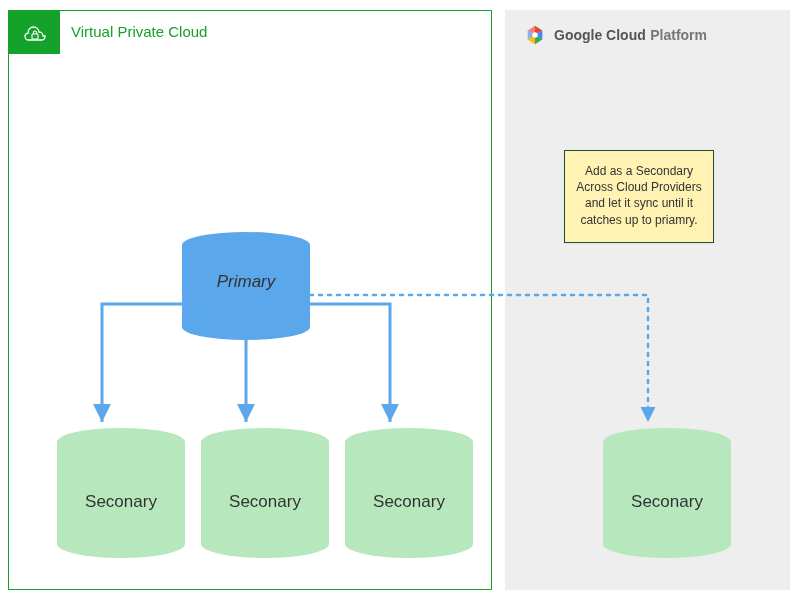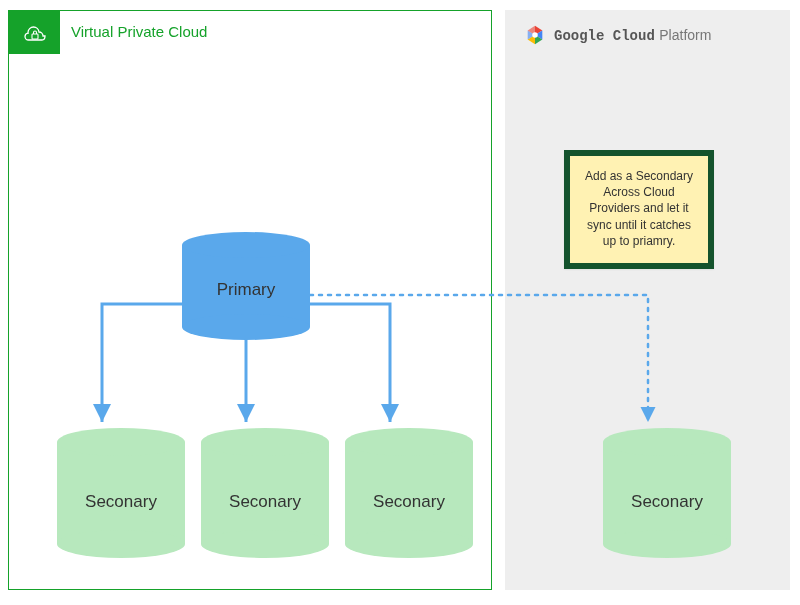--- a/index.html
+++ b/index.html
@@ -50,7 +50,7 @@
     align-items: center;
     gap: 8px;
   }
-  .gcp-text1 { font-weight: 600; font-size: 14px; color: #555; font-family: Liberation Mono, monospace; }
+  .gcp-text1 { font-weight: 600; font-size: 14px; color: #555; }
   .gcp-text2 { font-weight: 400; font-size: 14px; color: #777; }
   .cylinder {
     position: absolute;

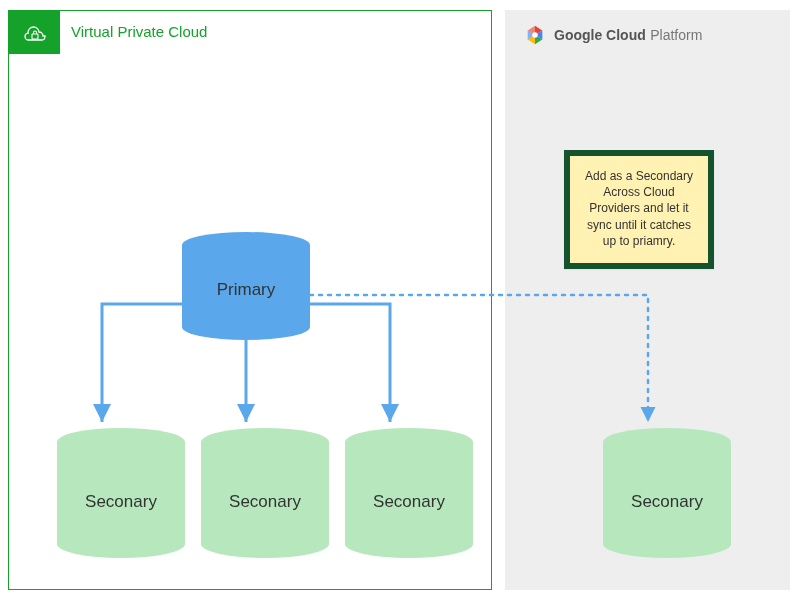--- a/index.html
+++ b/index.html
@@ -51,7 +51,7 @@
     gap: 8px;
   }
   .gcp-text1 { font-weight: 600; font-size: 14px; color: #555; }
-  .gcp-text2 { font-weight: 400; font-size: 14px; color: #777; }
+  .gcp-text2 { font-weight: 700; font-size: 14px; color: #777; }
   .cylinder {
     position: absolute;
   }

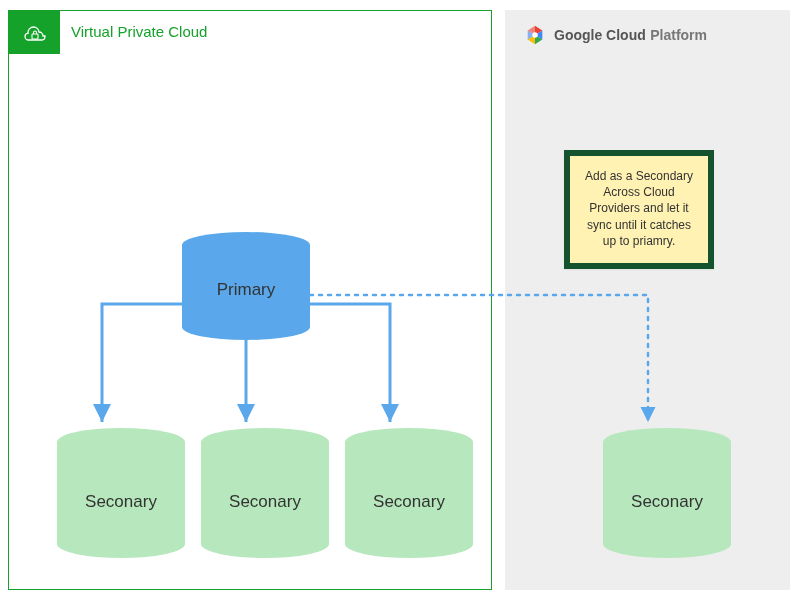--- a/index.html
+++ b/index.html
@@ -97,7 +97,7 @@
     width: 150px;
     padding: 12px 10px 14px 10px;
     background: #fff2b3;
-    border: 6px solid #14532d;
+    border: 1px solid #14532d;
     font-size: 12px;
     line-height: 1.35;
     text-align: center;

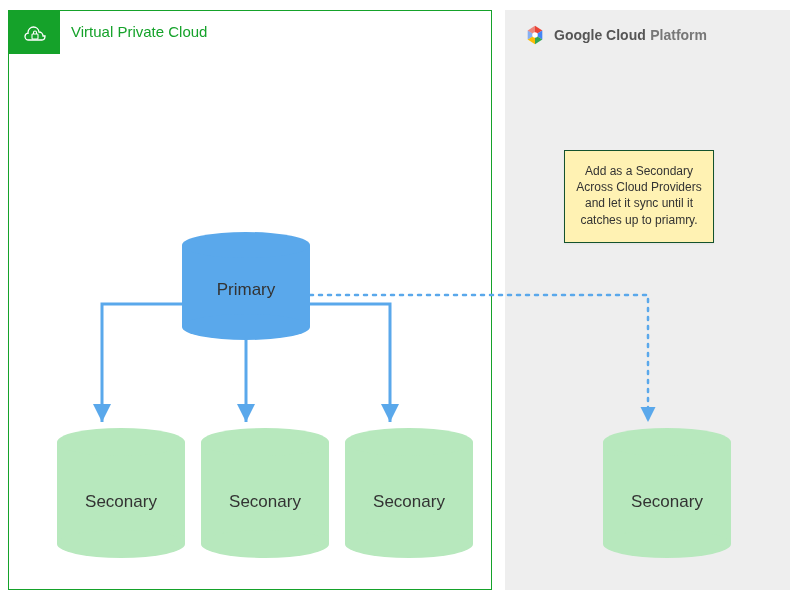--- a/index.html
+++ b/index.html
@@ -78,7 +78,7 @@
   .primary .cyl-top { top: 0; height: 26px; background: #5aa8eb; }
   .primary .cyl-body { top: 13px; bottom: 13px; background: #5aa8eb; }
   .primary .cyl-bot { bottom: 0; height: 26px; background: #5aa8eb; }
-  .primary .cyl-label { top: 48px; }
+  .primary .cyl-label { top: 40px; font-style: italic; }
   
   .sec {
     width: 128px; height: 130px; margin-left: 19px;

